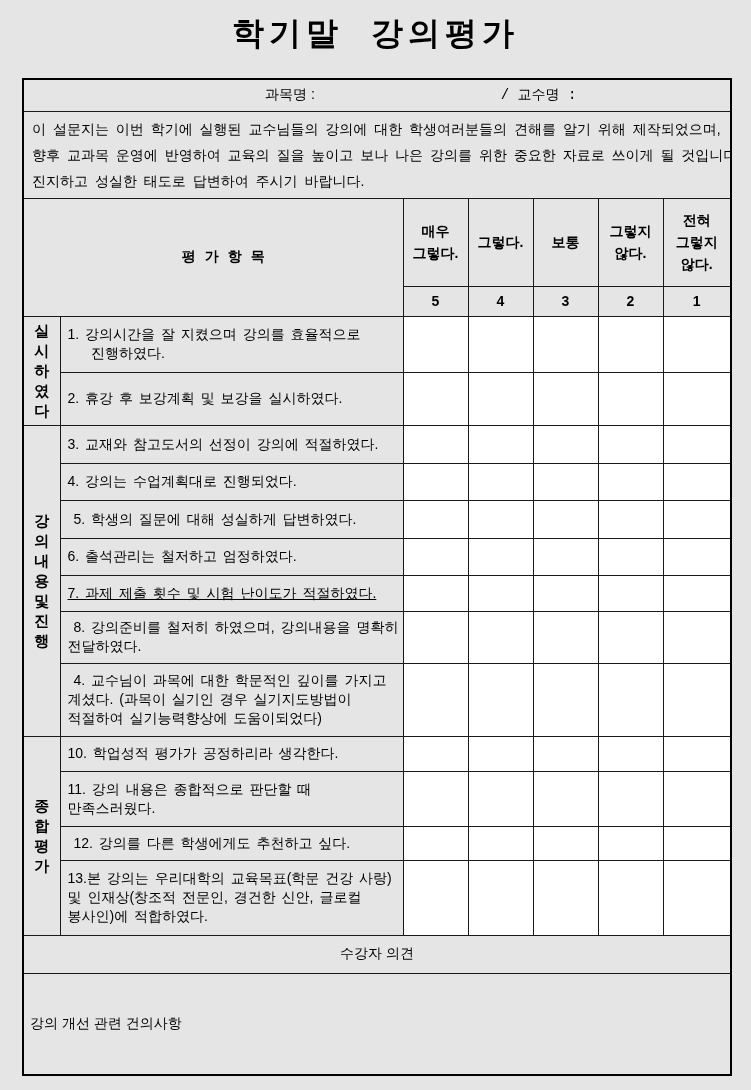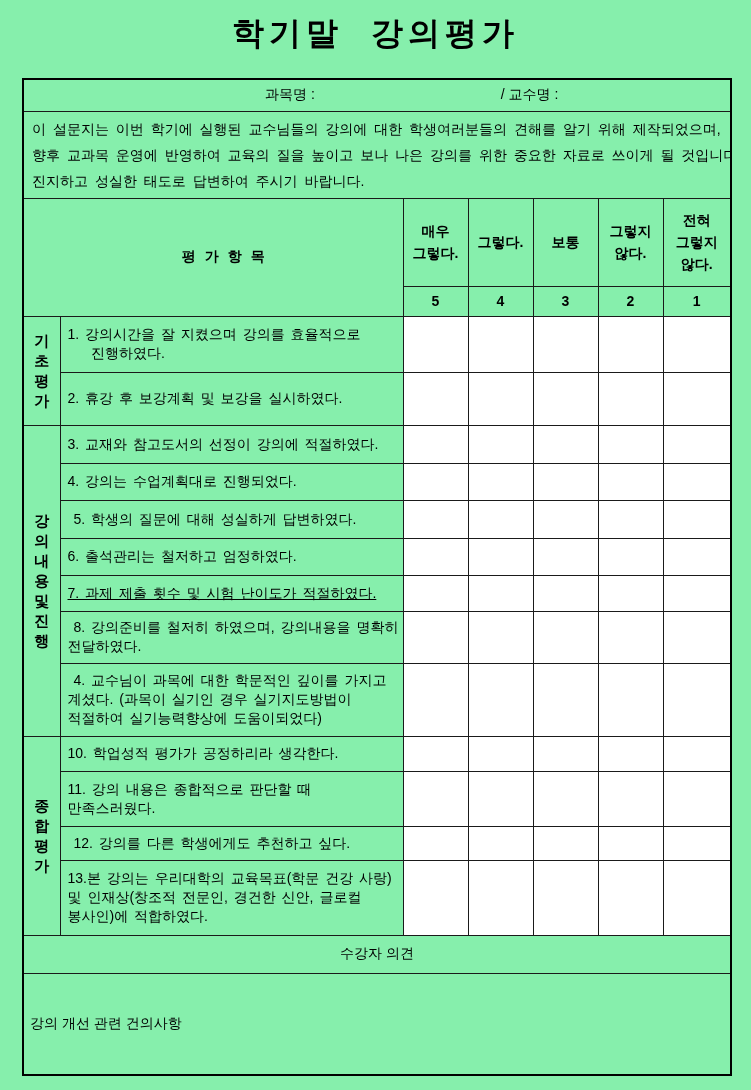--- a/index.html
+++ b/index.html
@@ -9,7 +9,7 @@
     font-family:"Liberation Sans","DejaVu Sans",sans-serif;
     color:#000;
   }
-  .sheet { position:relative; width:751px; height:1090px; background:#86efac; overflow:hidden; }
+  .sheet { position:relative; width:751px; height:1090px; background:#e5e5e5; overflow:hidden; }
 
   .doc-title {
     position:absolute; top:12px; left:0; width:100%;

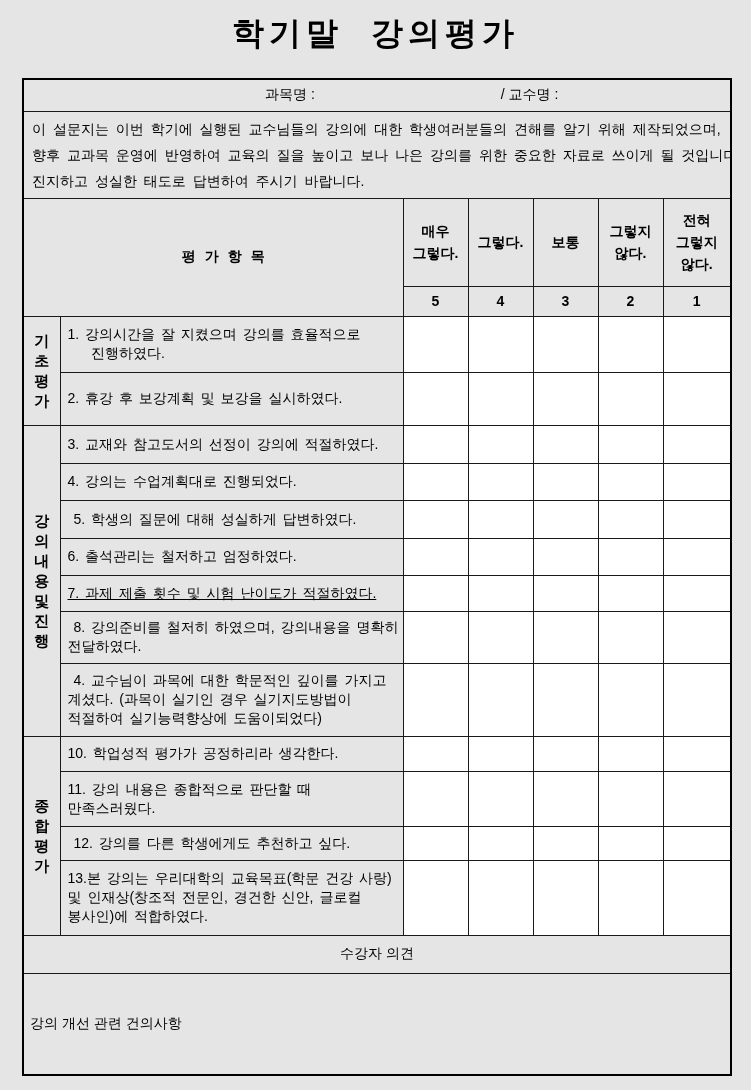--- a/index.html
+++ b/index.html
@@ -32,7 +32,7 @@
   tr.r-course td { border-bottom:1px solid #1a1a1a; }
   .course-line { display:flex; align-items:center; font-size:14px; }
   .course-line .lbl-subject { margin-left:241px; }
-  .course-line .lbl-prof { margin-left:96px; }
+  .course-line .lbl-prof { margin-left:96px;font-family:Liberation Mono, monospace; }
   .blank { display:inline-block; height:18px; }
   .blank.subject { width:90px; }
   .blank.prof { width:60px; }

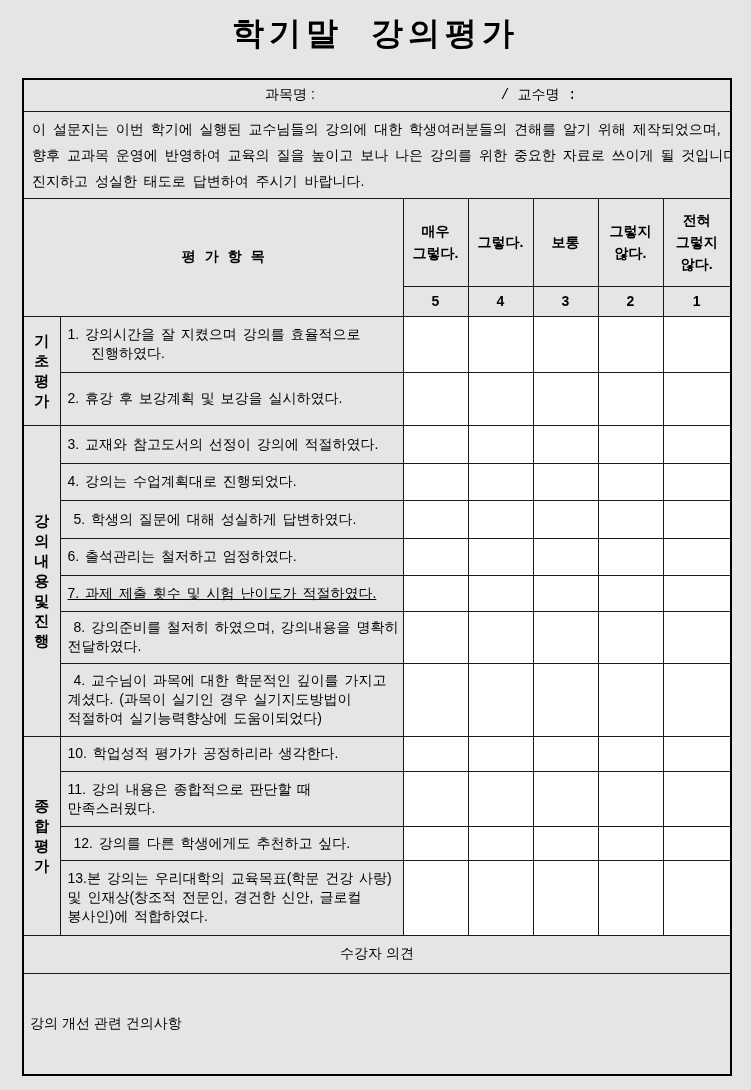--- a/index.html
+++ b/index.html
@@ -136,7 +136,7 @@
 
     <tr class="q1">
       <td class="section-cell" rowspan="2">
-        <div class="vtext">기초평가</div>
+        <div class="vtext">실시하였다</div>
       </td>
       <td class="q-text">1. 강의시간을 잘 지켰으며 강의를 효율적으로
     진행하였다.</td>

